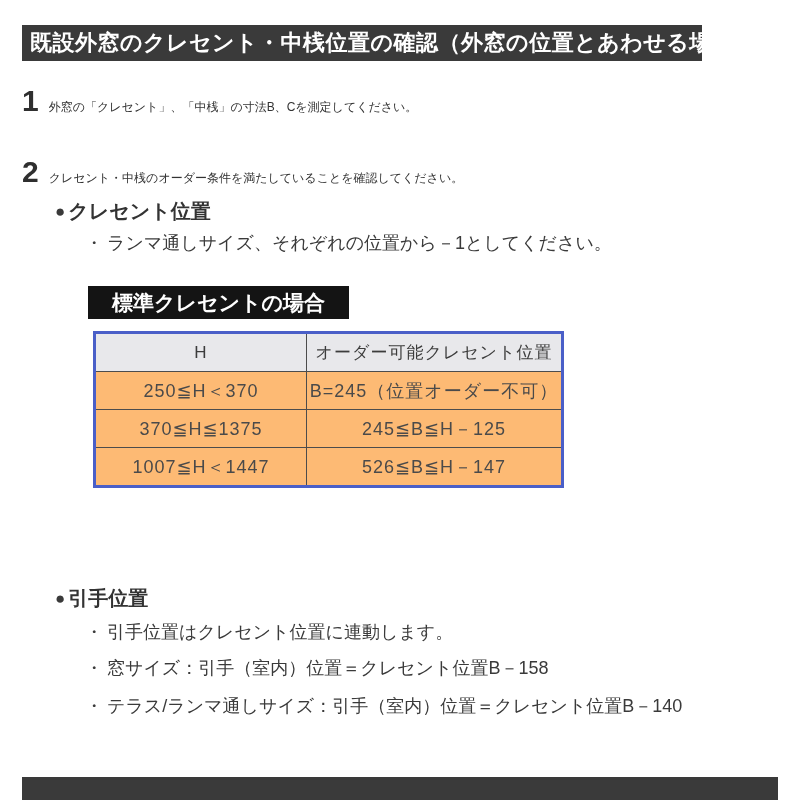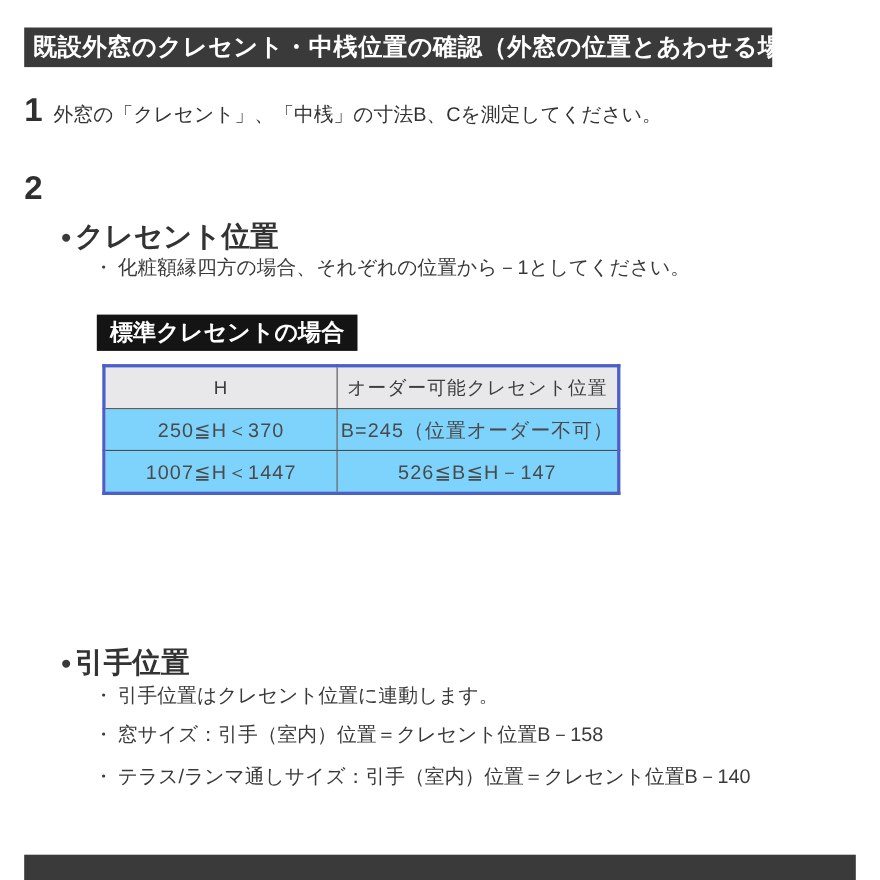--- a/index.html
+++ b/index.html
@@ -53,7 +53,7 @@
     color: #2f2f2f;
   }
   .step-text {
-    font-size: 18px;
+    font-size: 12px;
     margin-left: 10px;
     color: #333333;
   }

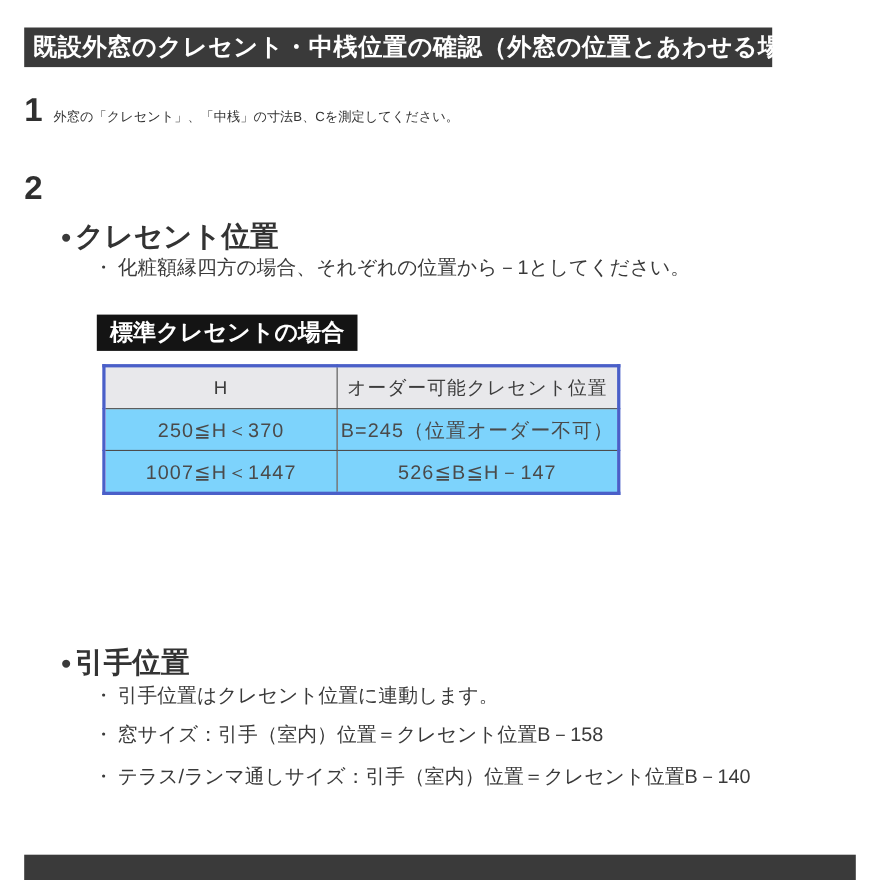--- a/index.html
+++ b/index.html
@@ -172,6 +172,7 @@
 
   <div class="step step-2">
     <span class="step-num">2</span>
+    <span class="step-text">クレセント・中桟のオーダー条件を満たしていることを確認してください。</span>
   </div>
 
   <div class="section-title crescent-title">

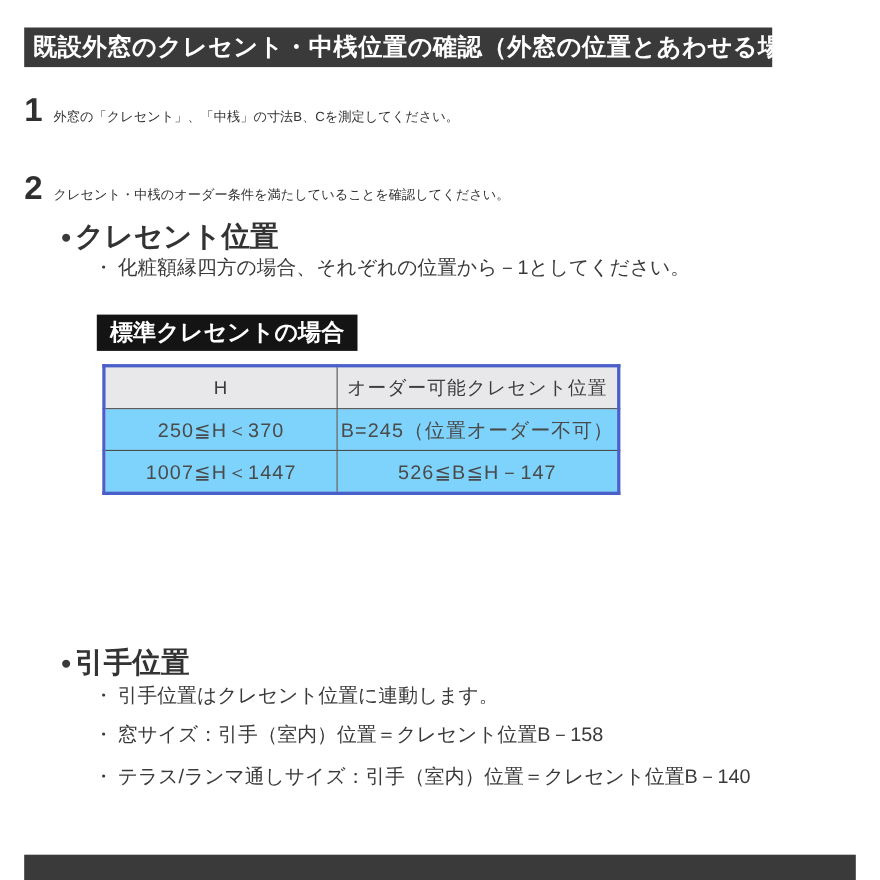--- a/index.html
+++ b/index.html
@@ -74,7 +74,7 @@
     margin-right: 3px;
   }
   .section-title-text {
-    font-size: 26px;
+    font-size: 20px;
     font-weight: 600;
     color: #333333;
   }

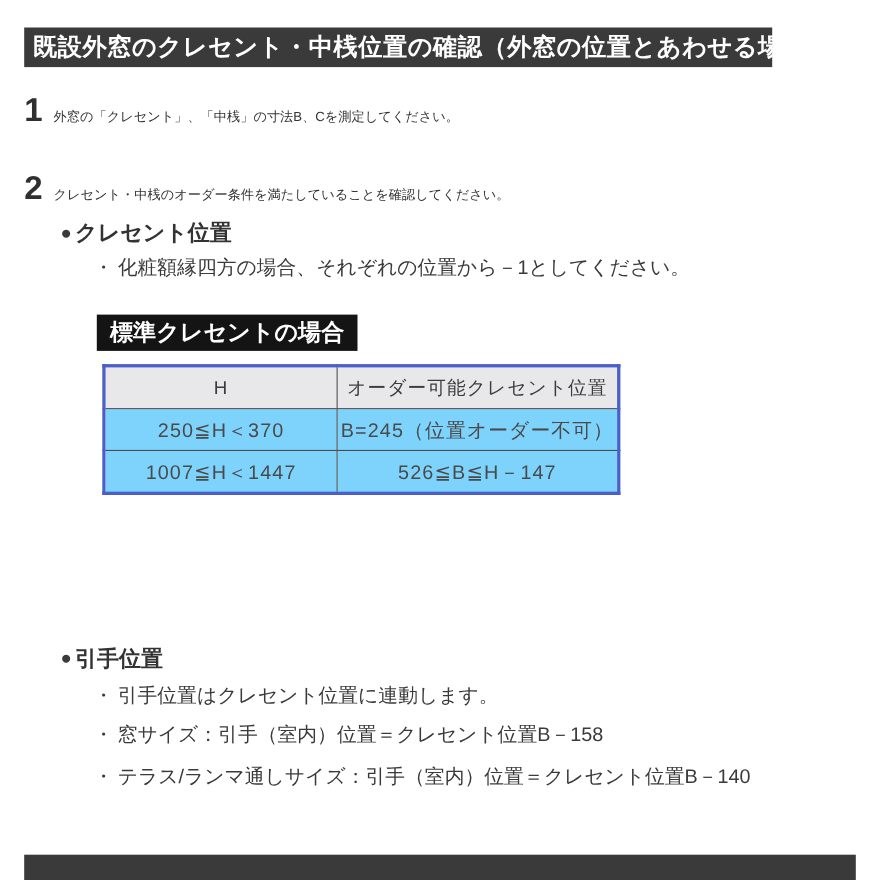--- a/index.html
+++ b/index.html
@@ -182,7 +182,7 @@
 
   <div class="note crescent-note">
     <span class="mid-dot">・</span>
-    <span>化粧額縁四方の場合、それぞれの位置から－1としてください。</span>
+    <span>ランマ通しサイズ、それぞれの位置から－1としてください。</span>
   </div>
 
   <div class="table-label">標準クレセントの場合</div>

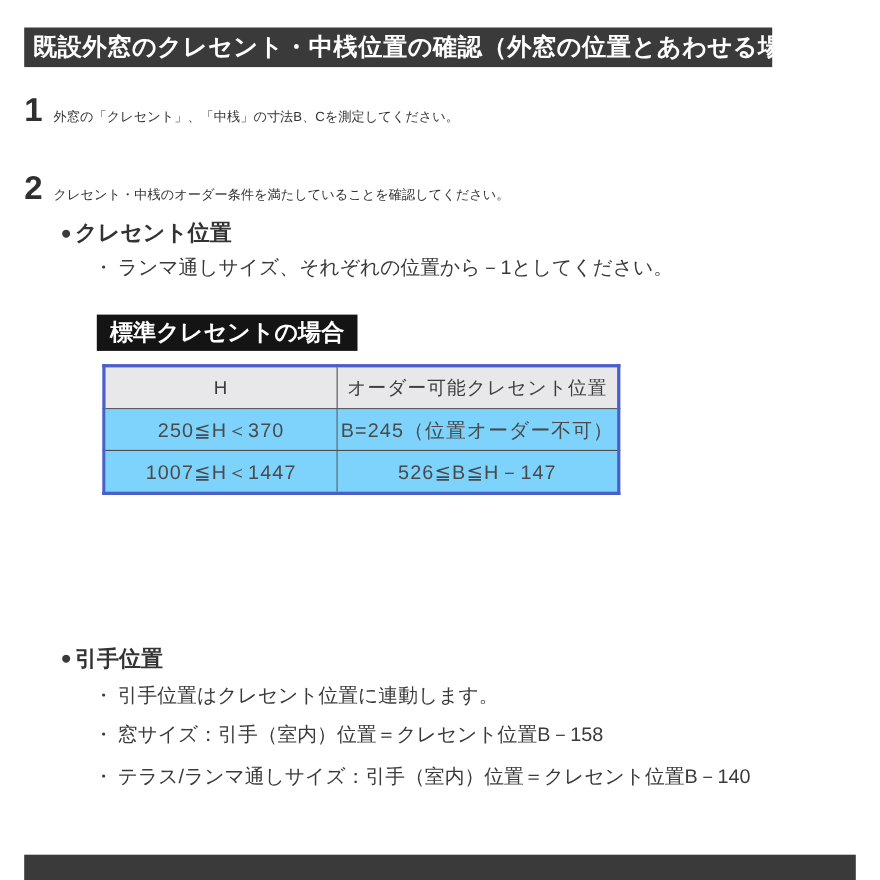--- a/index.html
+++ b/index.html
@@ -109,7 +109,7 @@
     color: #ffffff;
     font-size: 21px;
     font-weight: bold;
-    padding: 0 12px;
+    padding: 0 24px;
     white-space: nowrap;
   }
 

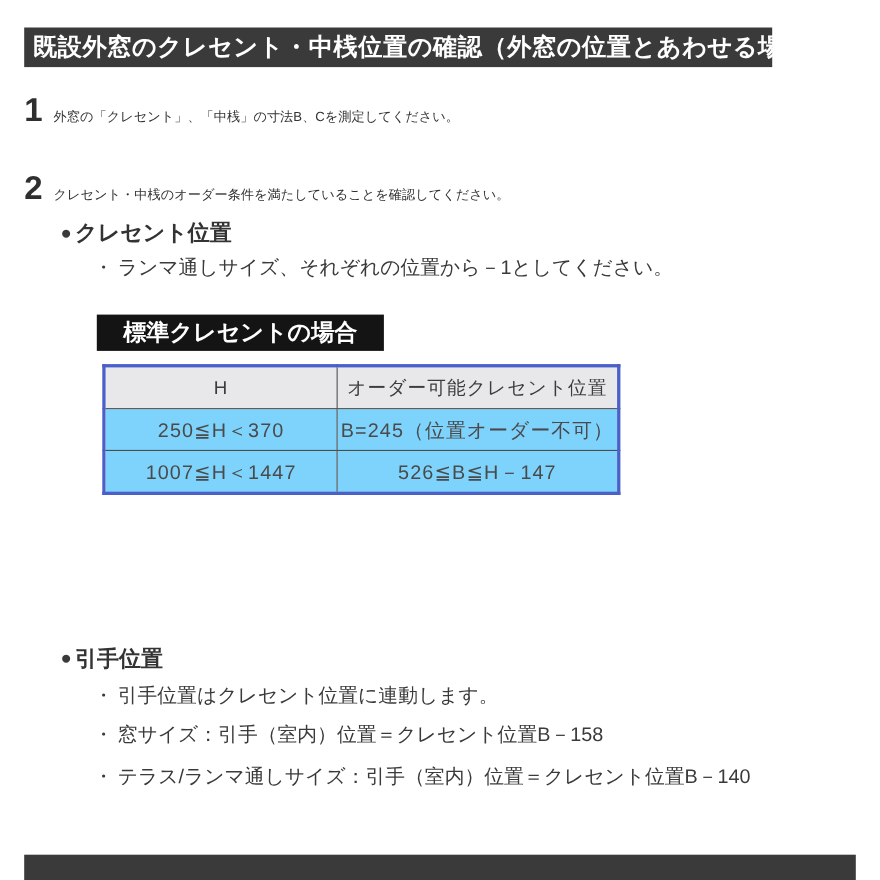--- a/index.html
+++ b/index.html
@@ -139,7 +139,7 @@
     color: #3c3c3c;
   }
   .crescent-table td {
-    background: #7dd3fc;
+    background: #fdba74;
     font-size: 18px;
     color: #4a4a4a;
   }

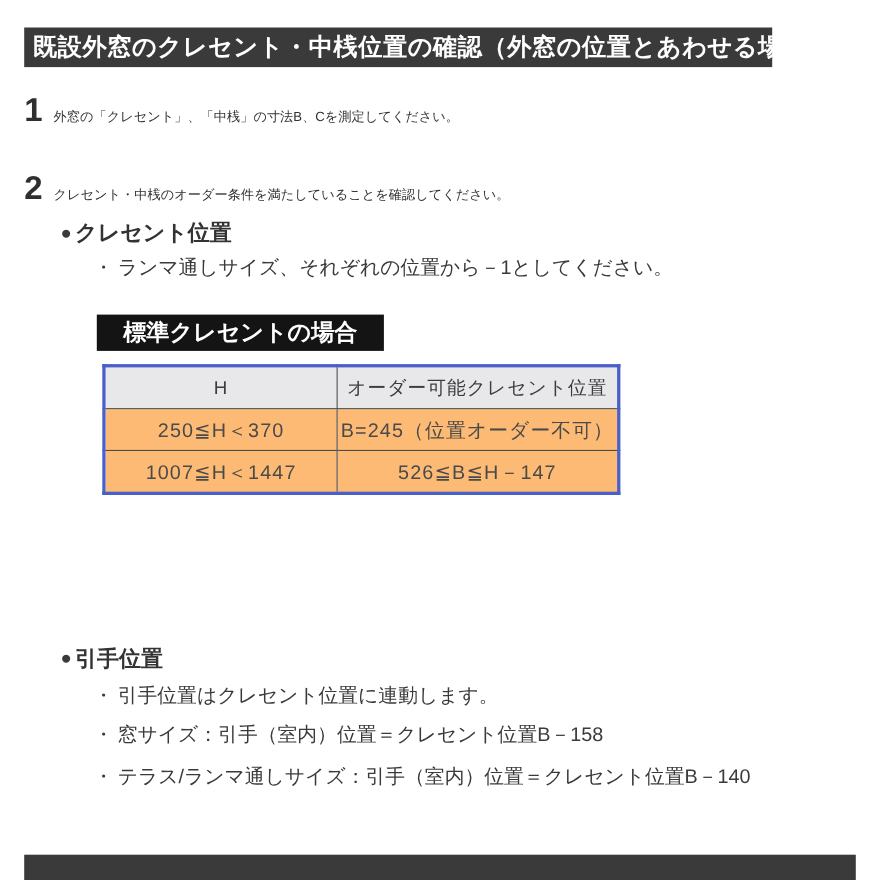--- a/index.html
+++ b/index.html
@@ -200,6 +200,10 @@
         <td>B=245（位置オーダー不可）</td>
       </tr>
       <tr>
+        <td>370≦H≦1375</td>
+        <td>245≦B≦H－125</td>
+      </tr>
+      <tr>
         <td>1007≦H＜1447</td>
         <td>526≦B≦H－147</td>
       </tr>

